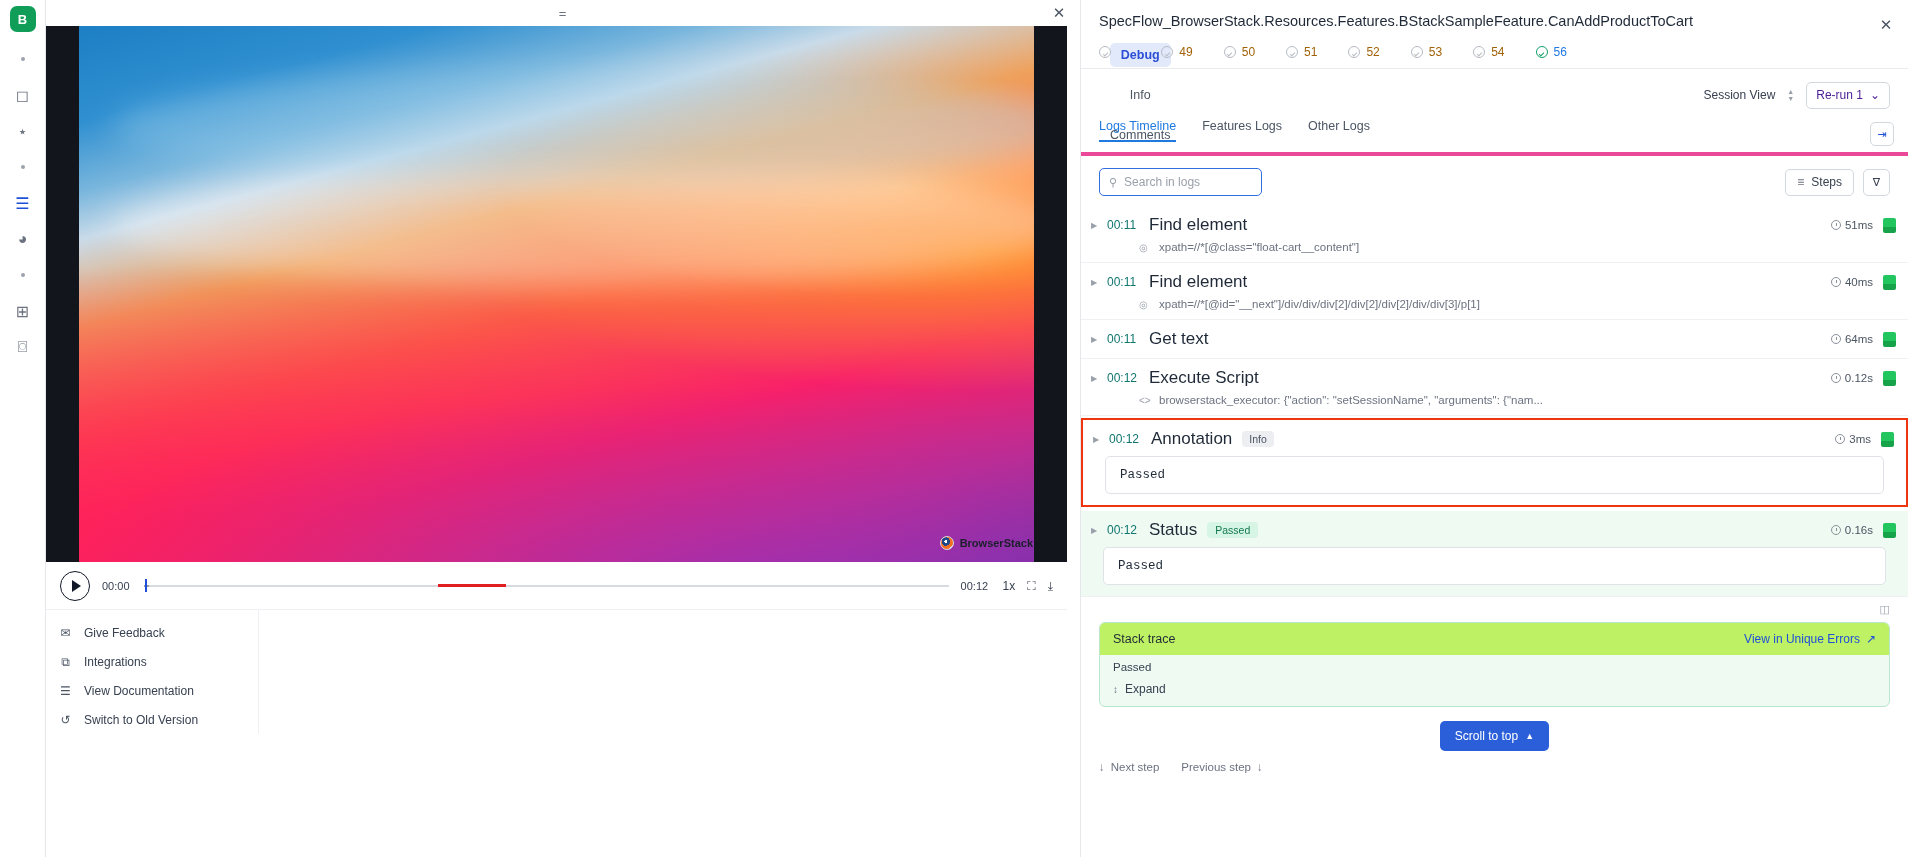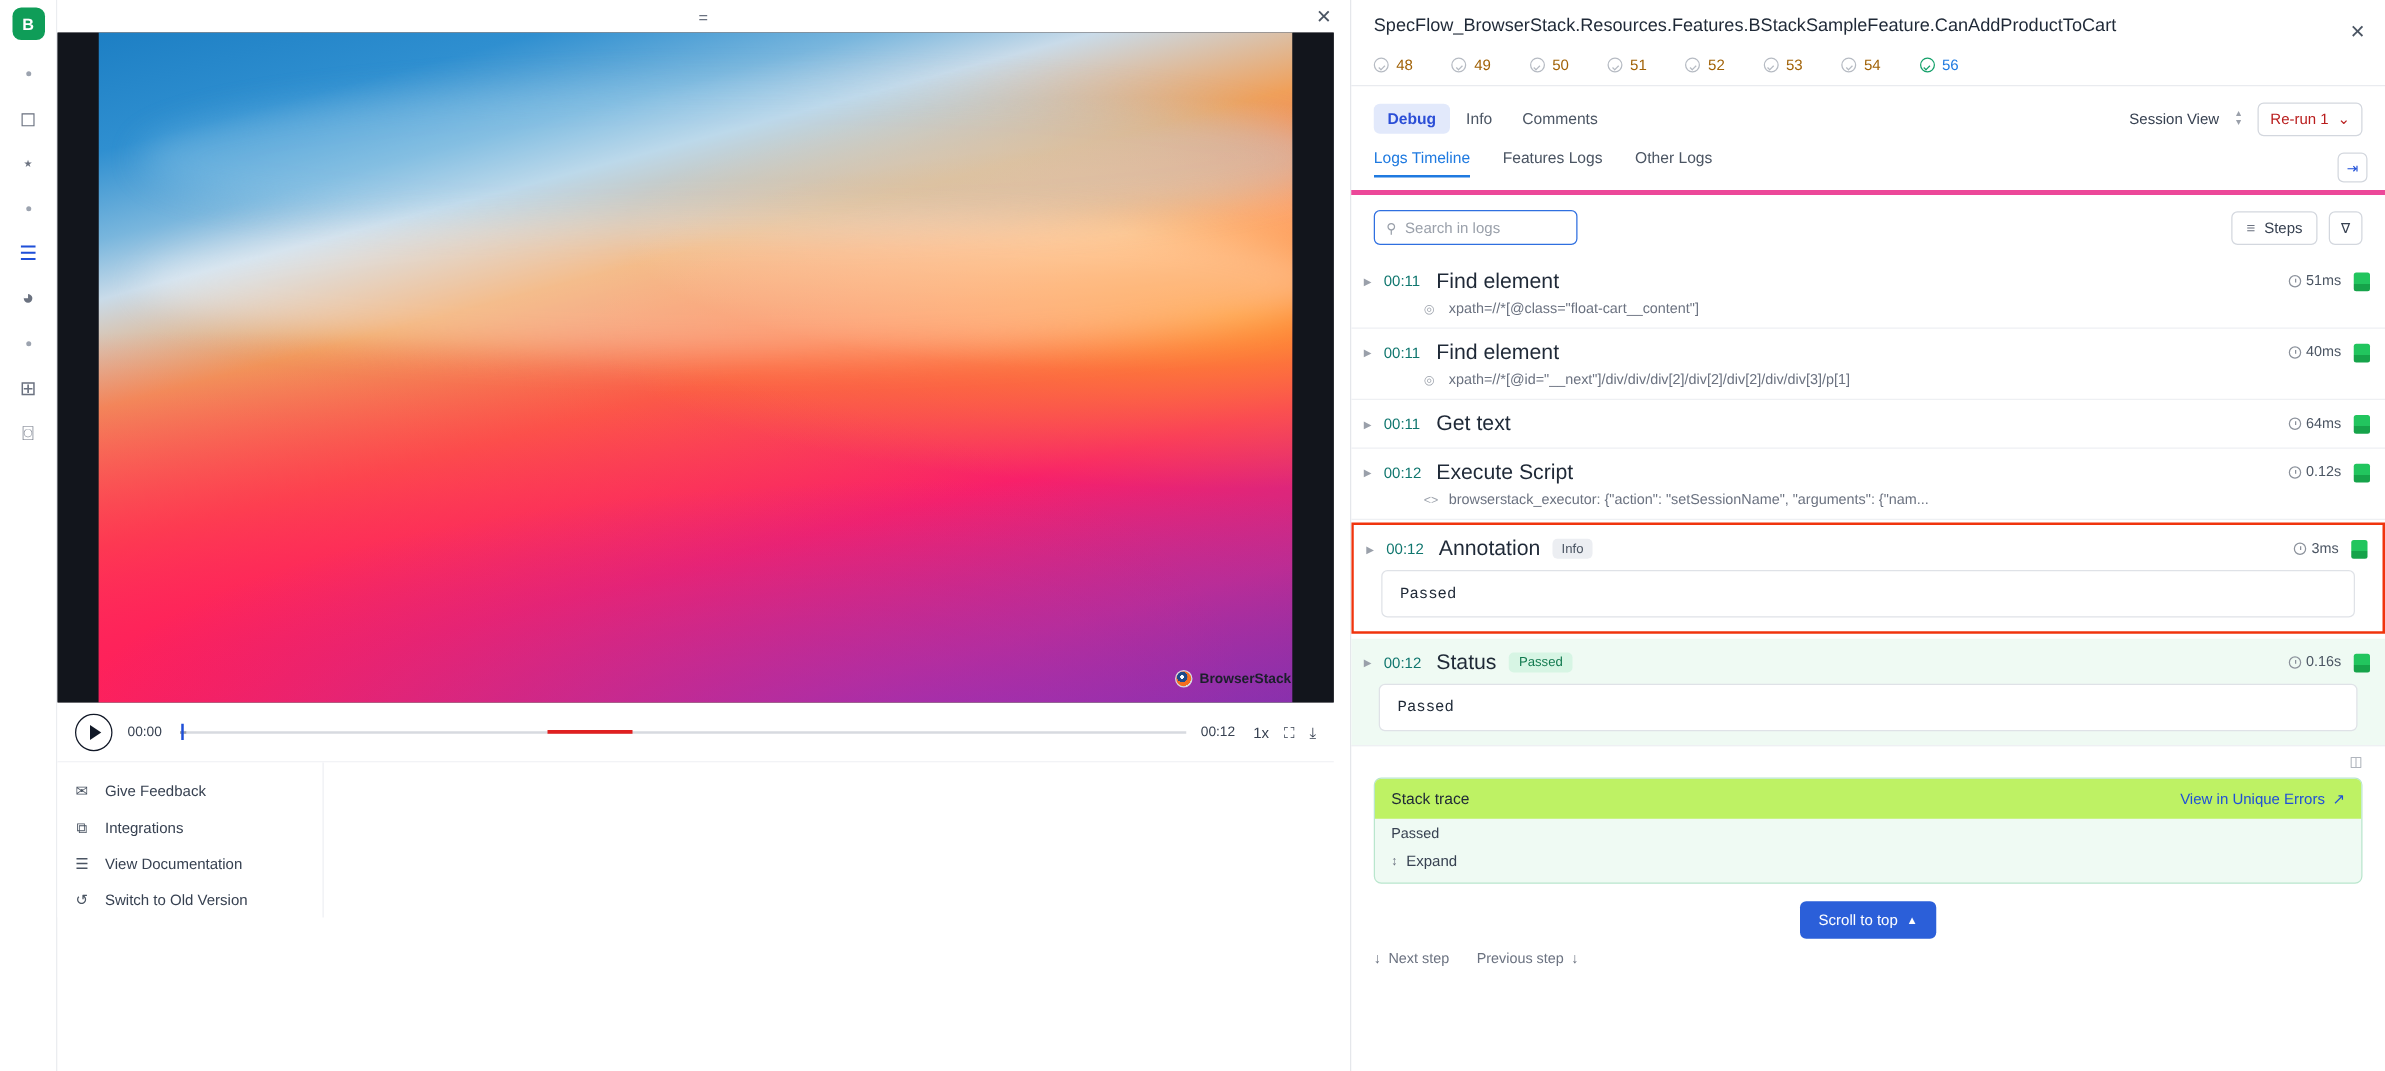--- a/index.html
+++ b/index.html
@@ -144,7 +144,7 @@
   .rp-tabrow {
     display:flex; align-items:center; padding: 10px 18px 0 18px; height: 42px;
   }
-  .seg { display:flex; gap: 2px; align-items:center; }
+  .seg { display:flex; gap: 16px; align-items:center;flex-direction:column; }
   .seg-btn { font-size: 12.5px; color:#4b5563; padding: 5px 11px; border-radius: 5px; }
   .seg-btn.active { background:#e2e9fb; color:#2b4ed6; font-weight:bold; }
   .rp-right-ctl { margin-left:auto; display:flex; align-items:center; gap: 12px; }

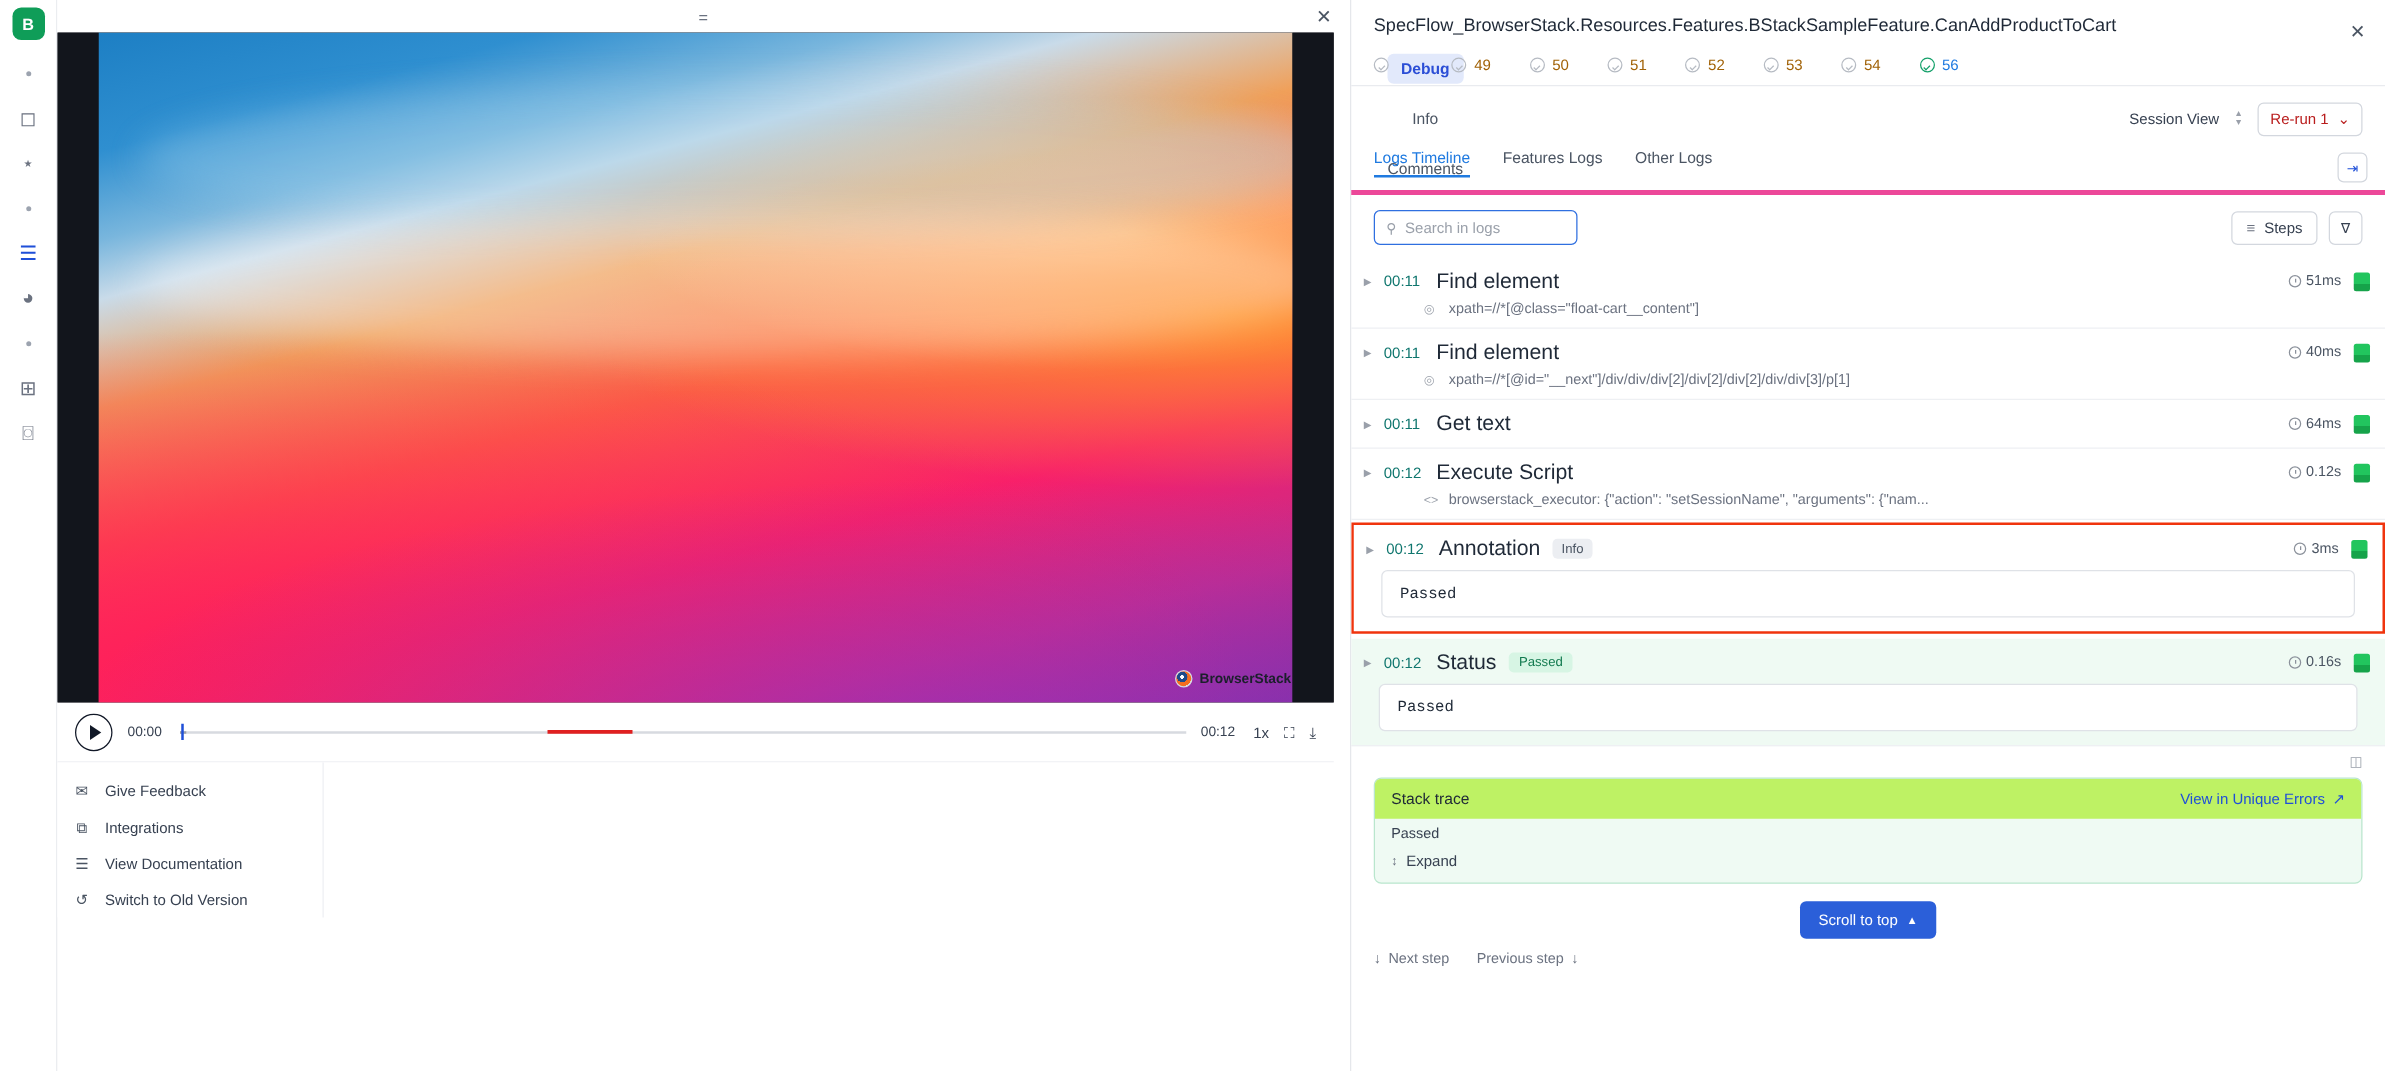--- a/index.html
+++ b/index.html
@@ -153,7 +153,7 @@
   .rerun {
     border: 1px solid #d3d7de; border-radius: 5px; height: 27px;
     display:flex; align-items:center; gap: 7px; padding: 0 9px;
-    font-size: 12px; color:#b91c1c;
+    font-size: 12px; color:#4c1d95;
   }
 
   .sub-tabs {

